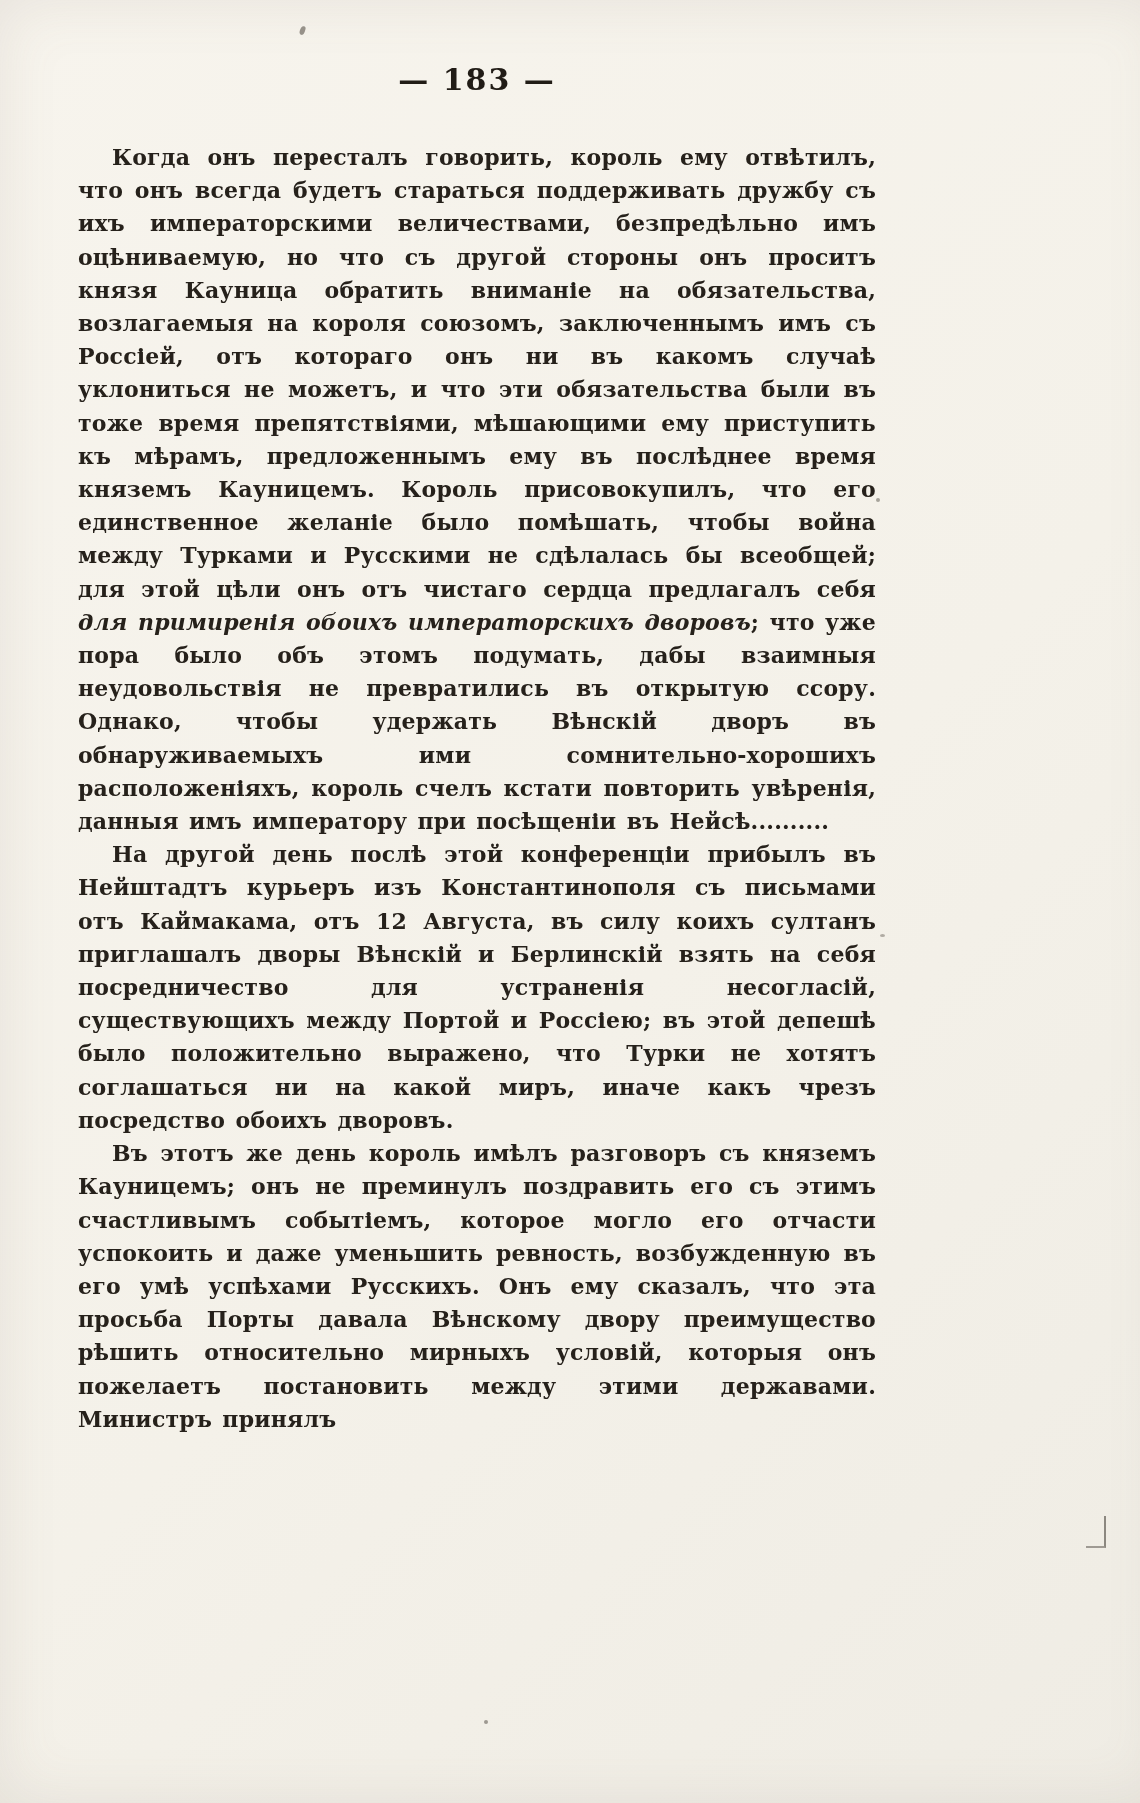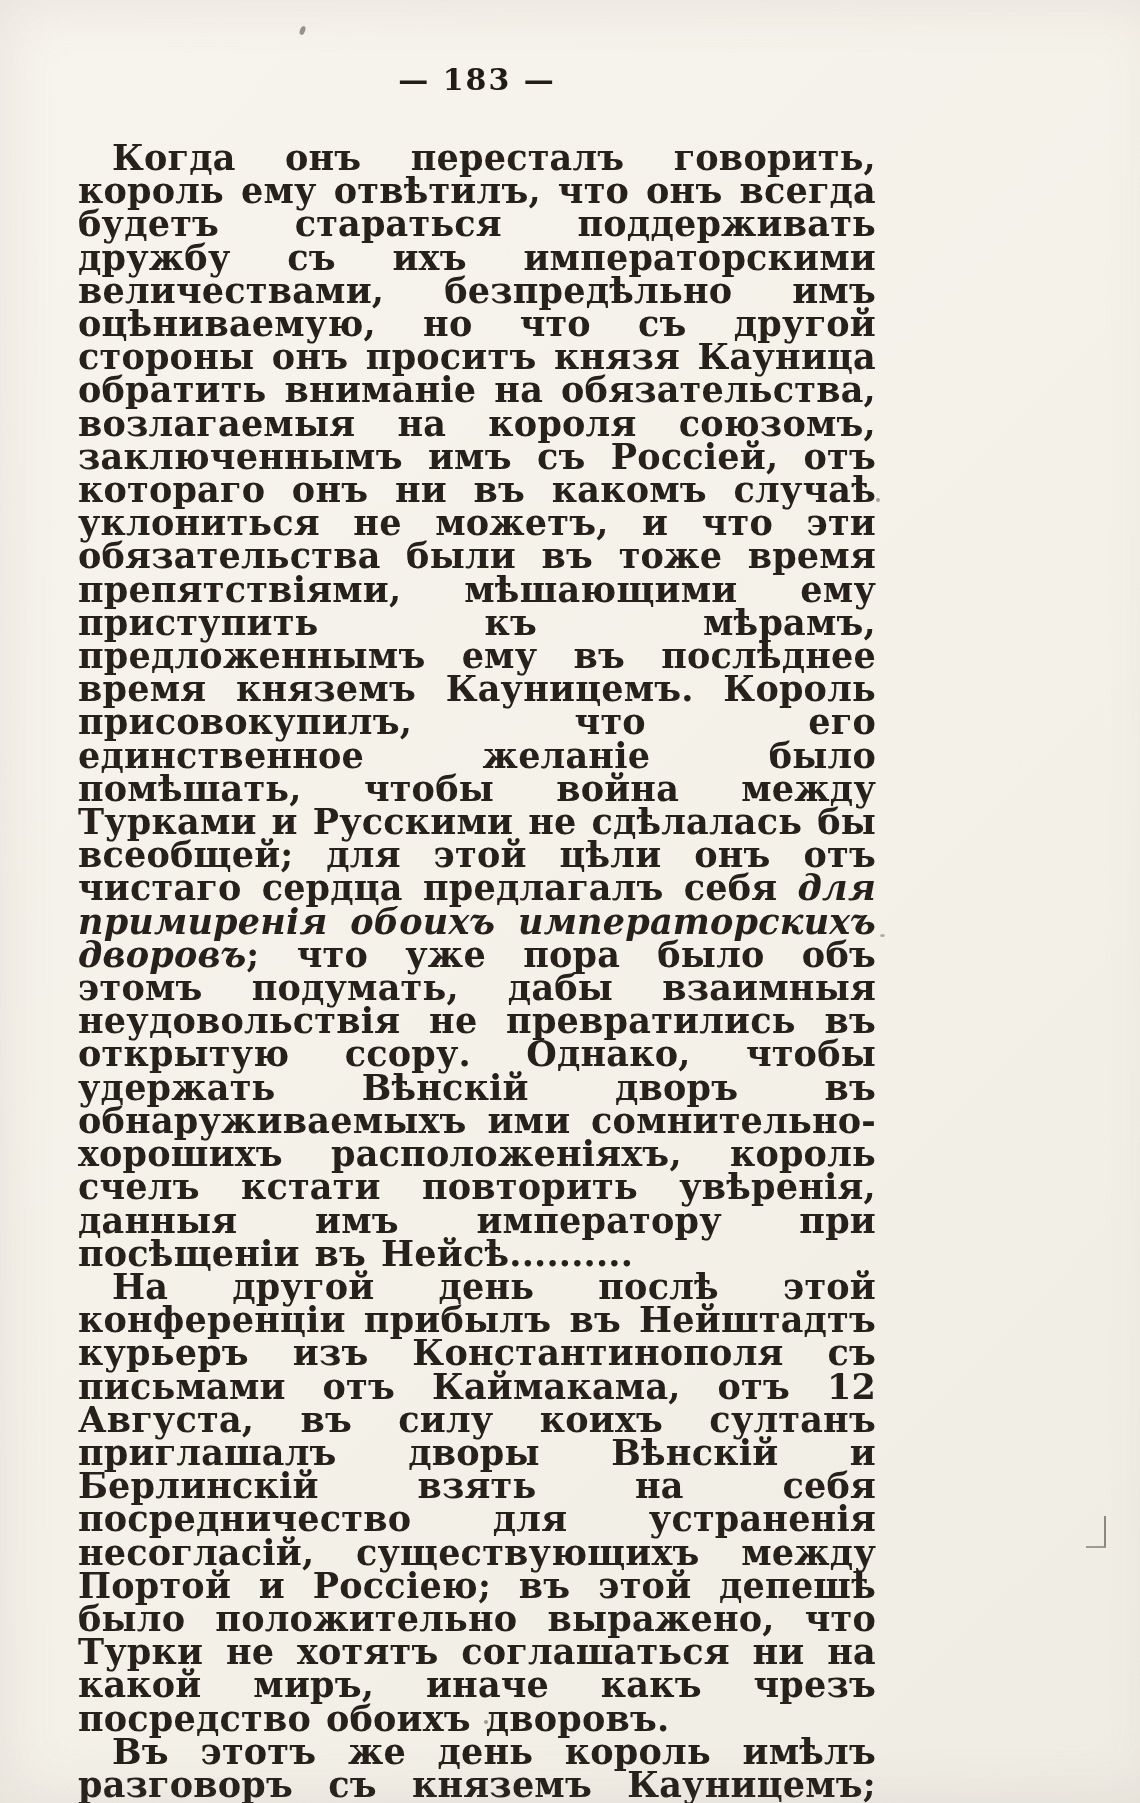--- a/index.html
+++ b/index.html
@@ -34,7 +34,7 @@
   }
   .paragraphs p {
     margin: 0;
-    font-size: 35px;
+    font-size: 22px;
     font-weight: 700;
     line-height: 33.2px;
     text-align: justify;

